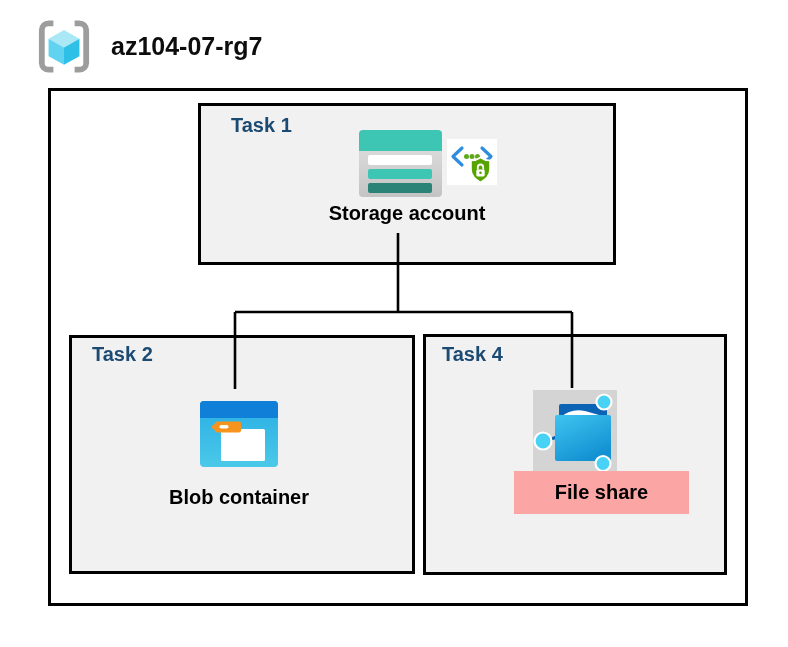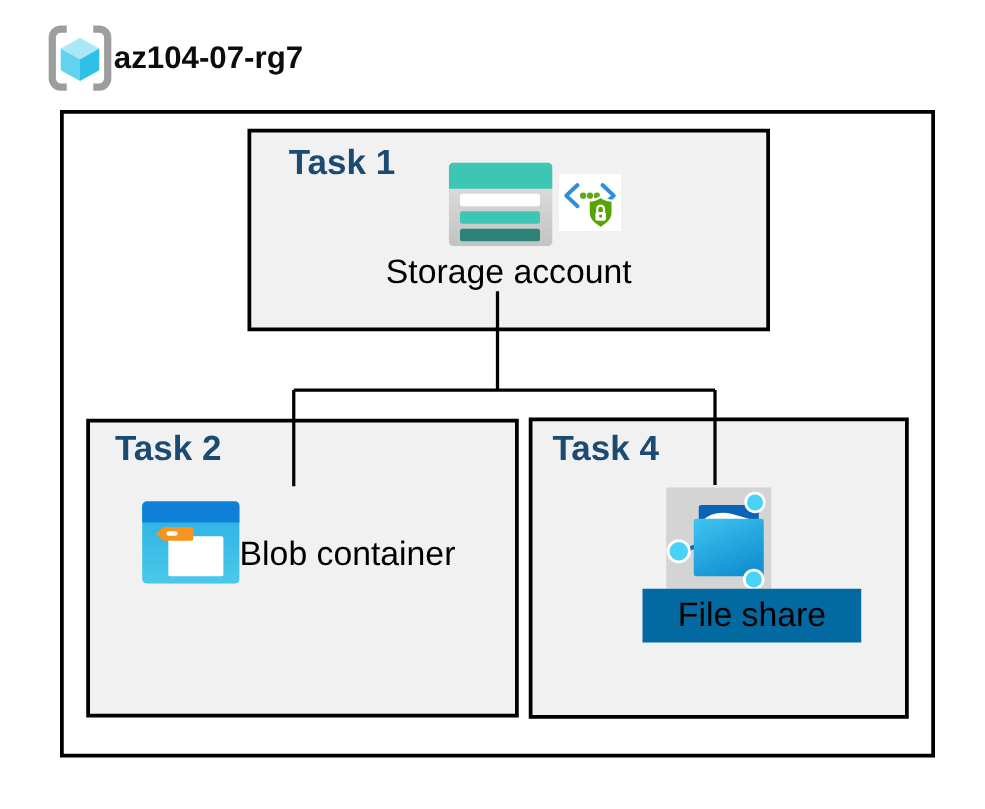--- a/index.html
+++ b/index.html
@@ -7,7 +7,7 @@
     position:relative;width:788px;height:647px;background:#fff;
     font-family:"Liberation Sans",sans-serif;overflow:hidden;
   }
-  .rg-header{position:absolute;left:37px;top:18px;display:flex;align-items:center;}
+  .rg-header{position:absolute;left:37px;top:18px;display:flex;align-items:center;gap:20px;}
   .rg-icon{width:54px;height:57px;display:block;}
   .rg-icon svg{width:100%;height:100%;display:block;}
   .rg-title{font-size:25px;font-weight:bold;color:#0d0d0d;}

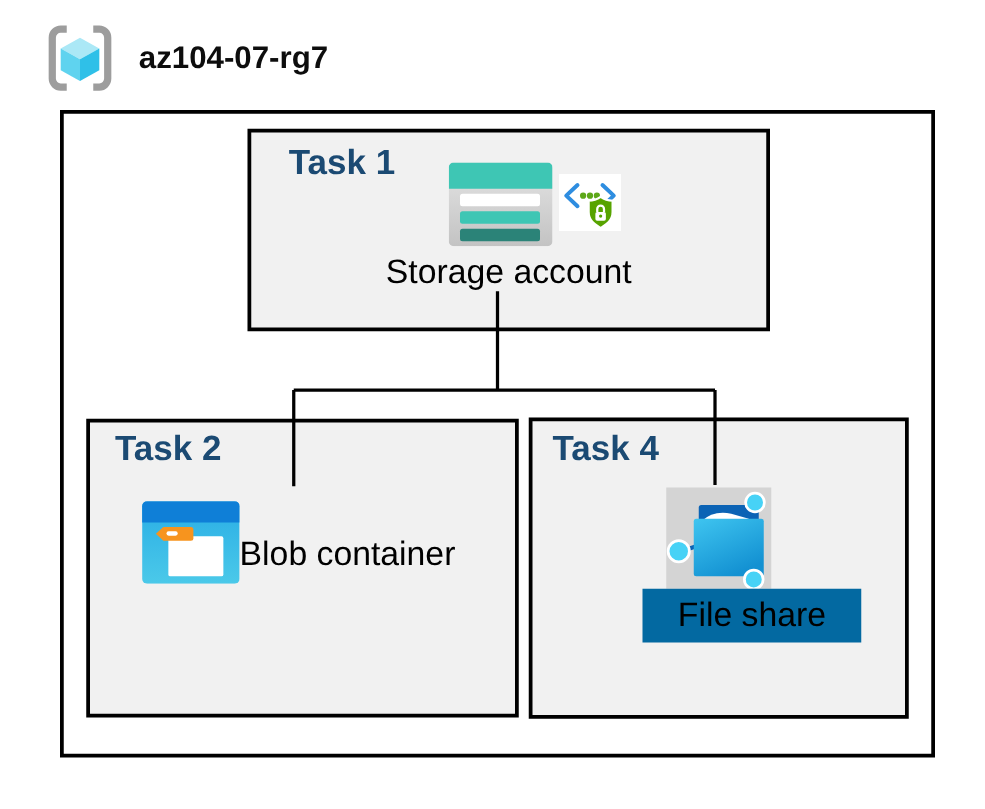--- a/index.html
+++ b/index.html
@@ -21,7 +21,7 @@
   .task1{left:198px;top:103px;width:418px;height:162px;}
   .task2{left:69px;top:335px;width:346px;height:239px;}
   .task3{left:423px;top:334px;width:304px;height:241px;}
-  .task-label{position:absolute;font-size:28px;font-weight:bold;color:#1b4a73;white-space:nowrap;}
+  .task-label{position:absolute;font-size:20px;font-weight:bold;color:#1b4a73;white-space:nowrap;}
   .t1-label{left:30px;top:8px;}
   .t2-label{left:20px;top:5px;}
   .t3-label{left:16px;top:6px;}

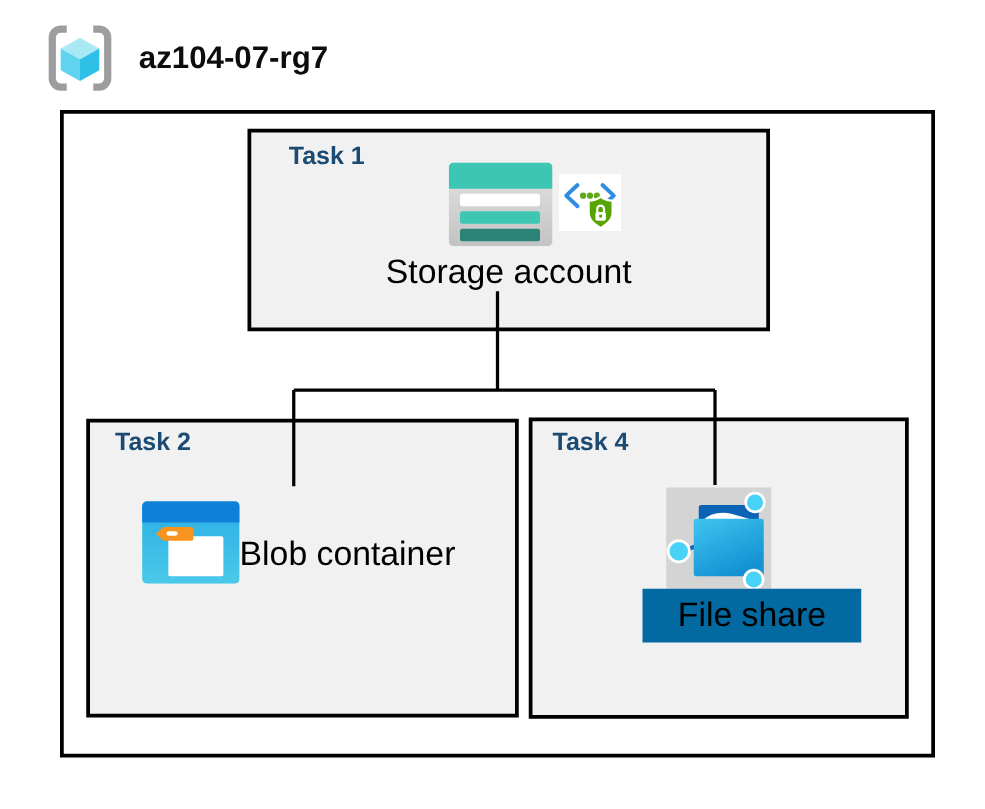--- a/index.html
+++ b/index.html
@@ -25,7 +25,7 @@
   .t1-label{left:30px;top:8px;}
   .t2-label{left:20px;top:5px;}
   .t3-label{left:16px;top:6px;}
-  .item-label{font-size:27px;font-weight:normal;color:#000;white-space:nowrap;}
+  .item-label{font-size:20px;font-weight:bold;color:#000;white-space:nowrap;}
   .storage-icon{position:absolute;left:158px;top:24px;width:83px;height:67px;}
   .api-icon{position:absolute;left:246px;top:33px;width:50px;height:46px;}
   .storage-label{position:absolute;left:0;top:96px;width:100%;text-align:center;}

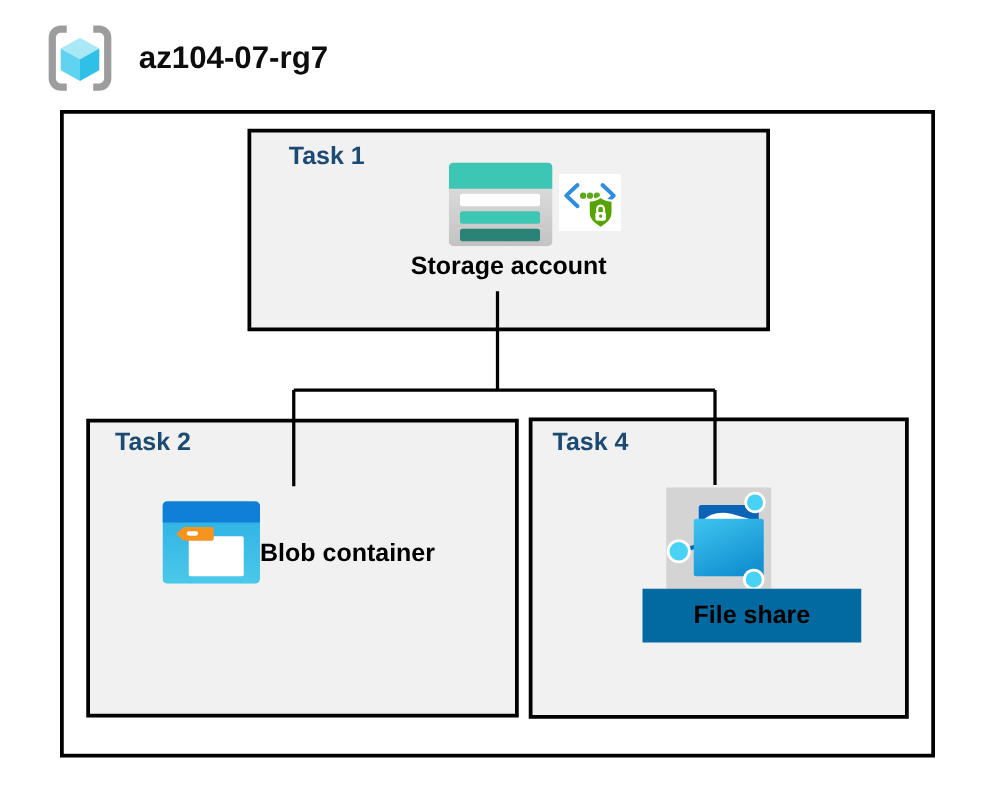--- a/index.html
+++ b/index.html
@@ -30,7 +30,7 @@
   .api-icon{position:absolute;left:246px;top:33px;width:50px;height:46px;}
   .storage-label{position:absolute;left:0;top:96px;width:100%;text-align:center;}
   .blob-group{position:absolute;left:167px;top:63px;transform:translateX(-50%);
-    display:flex;flex-direction:row;align-items:center;}
+    display:flex;flex-direction:column;align-items:center;}
   .blob-icon{width:78px;height:66px;}
   .blob-group .item-label{margin-top:19px;}
   .fs-icon-bg{position:absolute;left:107px;top:53px;width:84px;height:81px;background:#d4d4d4;}

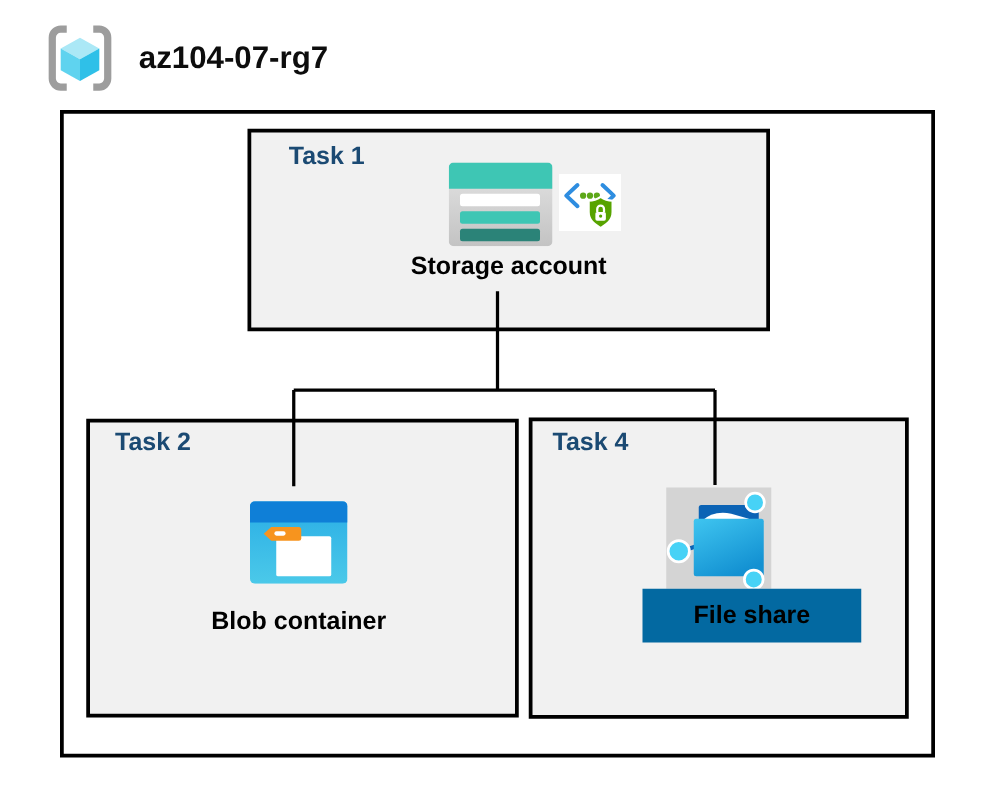--- a/index.html
+++ b/index.html
@@ -35,7 +35,7 @@
   .blob-group .item-label{margin-top:19px;}
   .fs-icon-bg{position:absolute;left:107px;top:53px;width:84px;height:81px;background:#d4d4d4;}
   .fs-icon-bg svg{width:100%;height:100%;display:block;}
-  .fs-label-bg{position:absolute;left:88px;top:134px;width:175px;height:43px;background:#0369a1;
+  .fs-label-bg{position:absolute;left:88px;top:134px;width:175px;height:43px;background:#fca5a5;
     display:flex;align-items:center;justify-content:center;}
   .connectors{position:absolute;left:0;top:0;width:788px;height:647px;pointer-events:none;}
   svg{display:block;}

